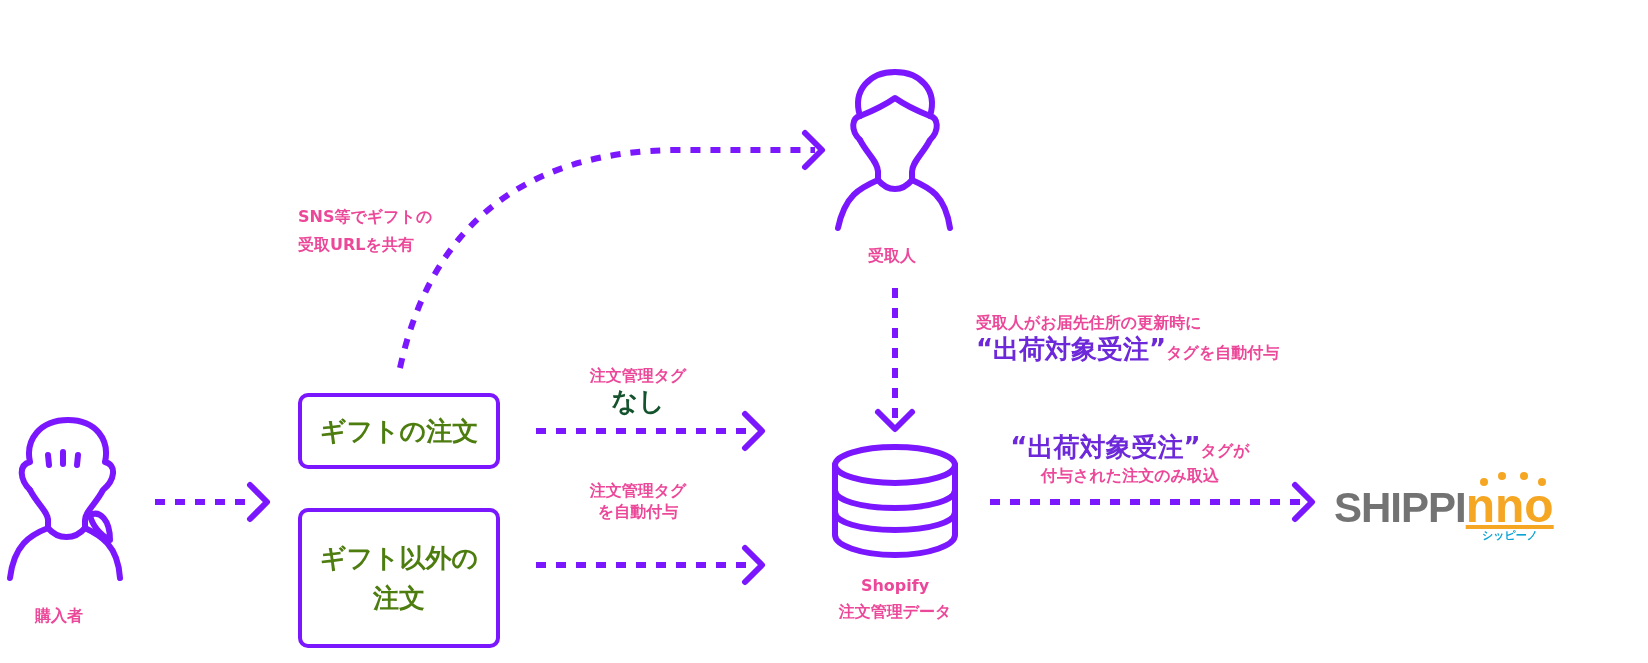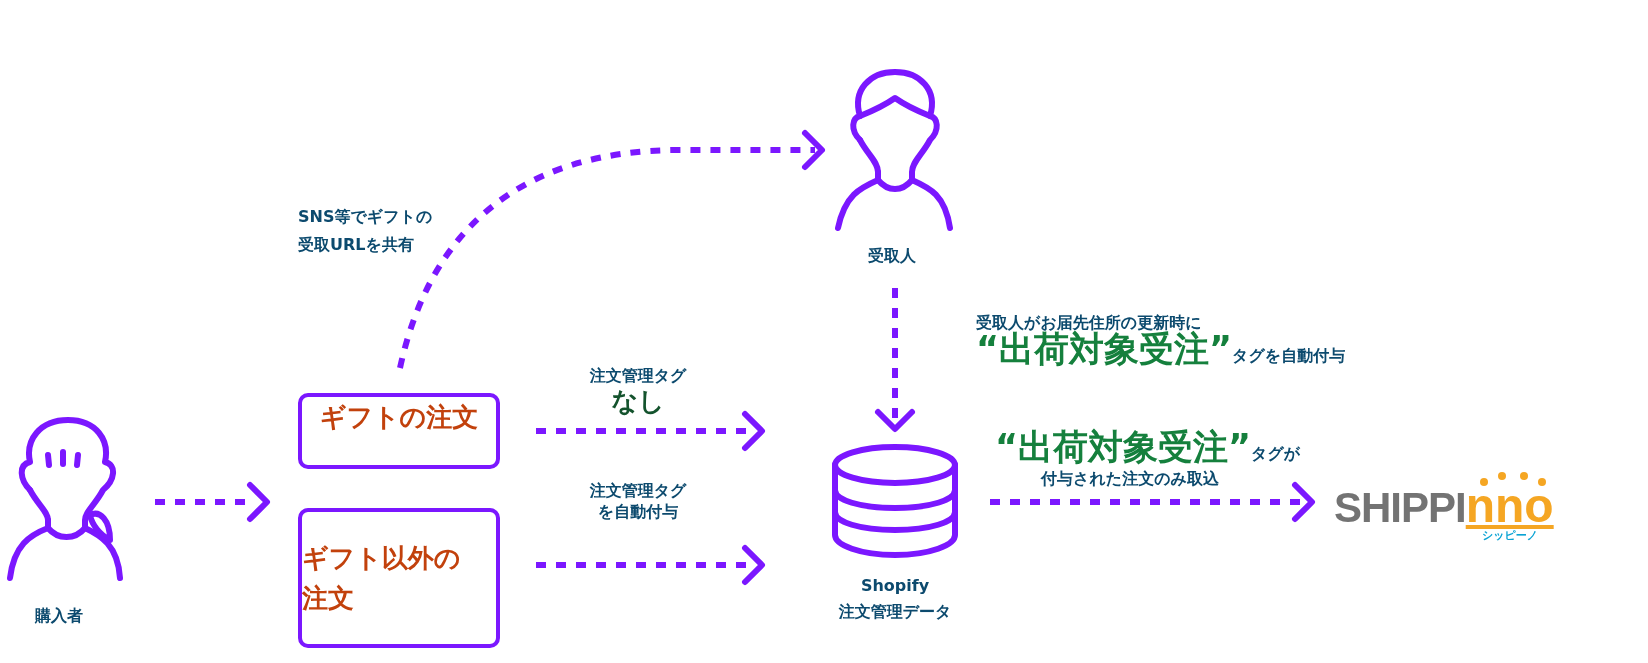--- a/index.html
+++ b/index.html
@@ -7,7 +7,7 @@
          font-family: "DejaVu Sans", "Liberation Sans", sans-serif; color: #555555; }
   svg.canvas { position: absolute; left: 0; top: 0; }
   .lbl { position: absolute; white-space: nowrap; font-weight: bold; }
-  .small { font-size: 16px; color: #0c4a6e; }
+  .small { font-size: 16px; color: #ec4899; }
   .center { text-align: center; }
   .box { position: absolute; border: 4px solid #7B17FF; border-radius: 10px; box-sizing: border-box;
          display: flex; align-items: flex-start; justify-content: center; text-align: center;

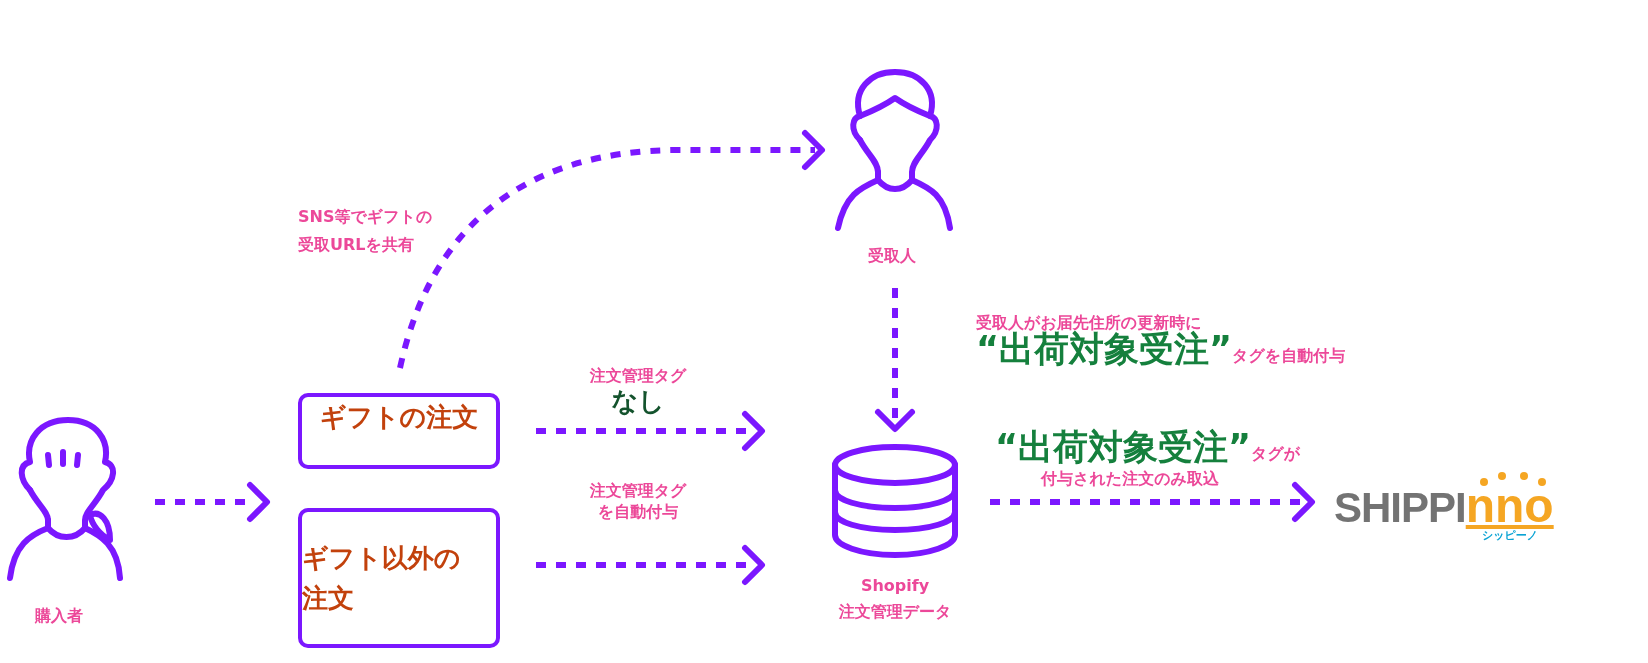--- a/index.html
+++ b/index.html
@@ -12,7 +12,7 @@
   .box { position: absolute; border: 4px solid #7B17FF; border-radius: 10px; box-sizing: border-box;
          display: flex; align-items: flex-start; justify-content: center; text-align: center;
          color: #c2410c; font-size: 26px; font-weight: bold; line-height: 40px; }
-  .big-purple { color: #15803d; font-size: 35px; font-weight: bold; }
+  .big-purple { color: #6d28d9; font-size: 26px; font-weight: bold; }
   .big-gray { color: #14532d; font-size: 26px; font-weight: bold; }
   .logo { position: absolute; font-family: "Liberation Sans", sans-serif; font-weight: bold; }
 </style>

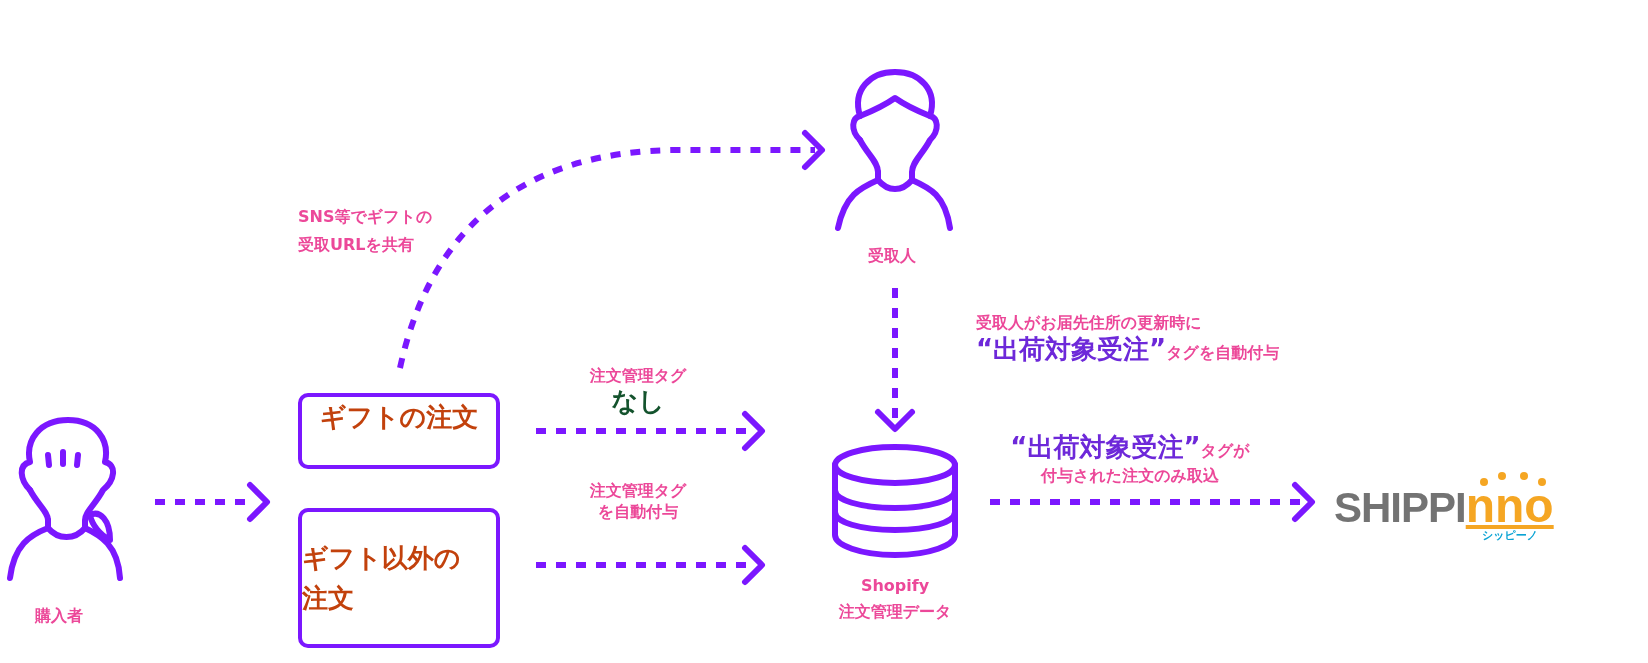--- a/index.html
+++ b/index.html
@@ -10,8 +10,8 @@
   .small { font-size: 16px; color: #ec4899; }
   .center { text-align: center; }
   .box { position: absolute; border: 4px solid #7B17FF; border-radius: 10px; box-sizing: border-box;
-         display: flex; align-items: flex-start; justify-content: center; text-align: center;
-         color: #c2410c; font-size: 26px; font-weight: bold; line-height: 40px; }
+         display: flex; align-items: center; justify-content: center; text-align: center;
+         color: #4d7c0f; font-size: 26px; font-weight: bold; line-height: 40px; }
   .big-purple { color: #6d28d9; font-size: 26px; font-weight: bold; }
   .big-gray { color: #14532d; font-size: 26px; font-weight: bold; }
   .logo { position: absolute; font-family: "Liberation Sans", sans-serif; font-weight: bold; }

